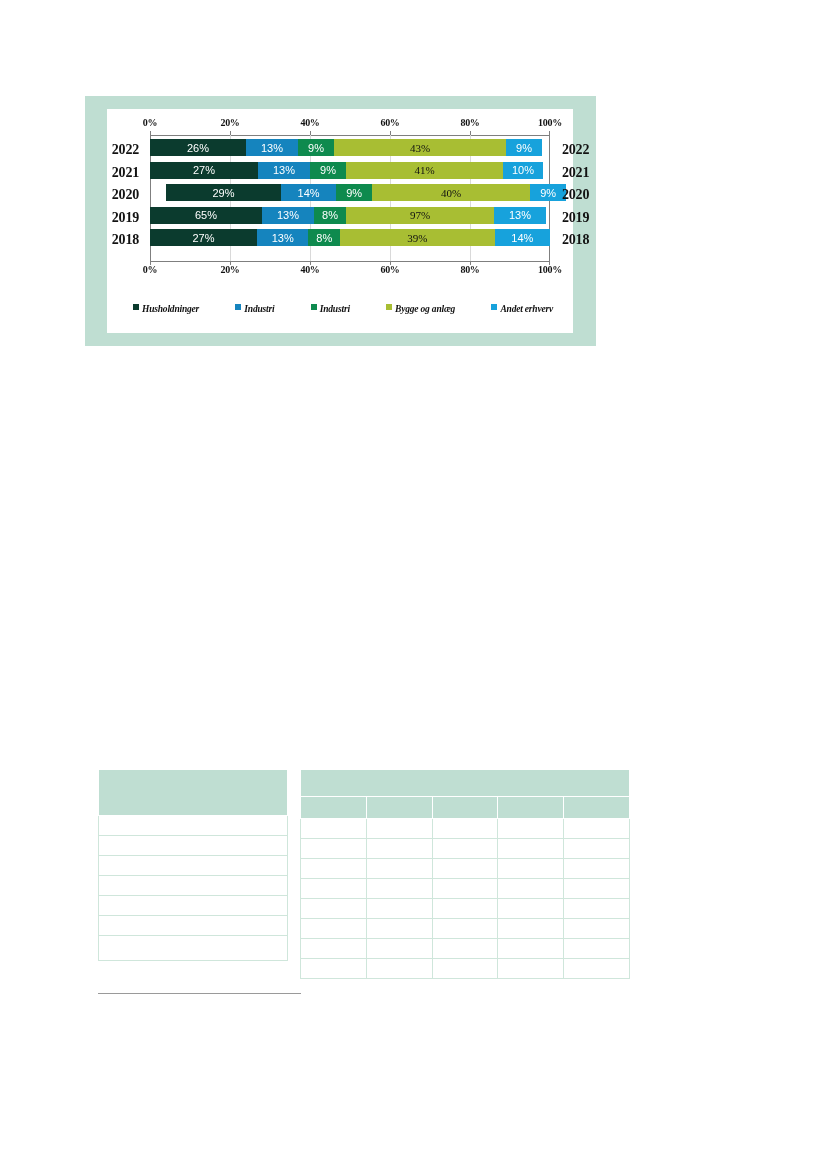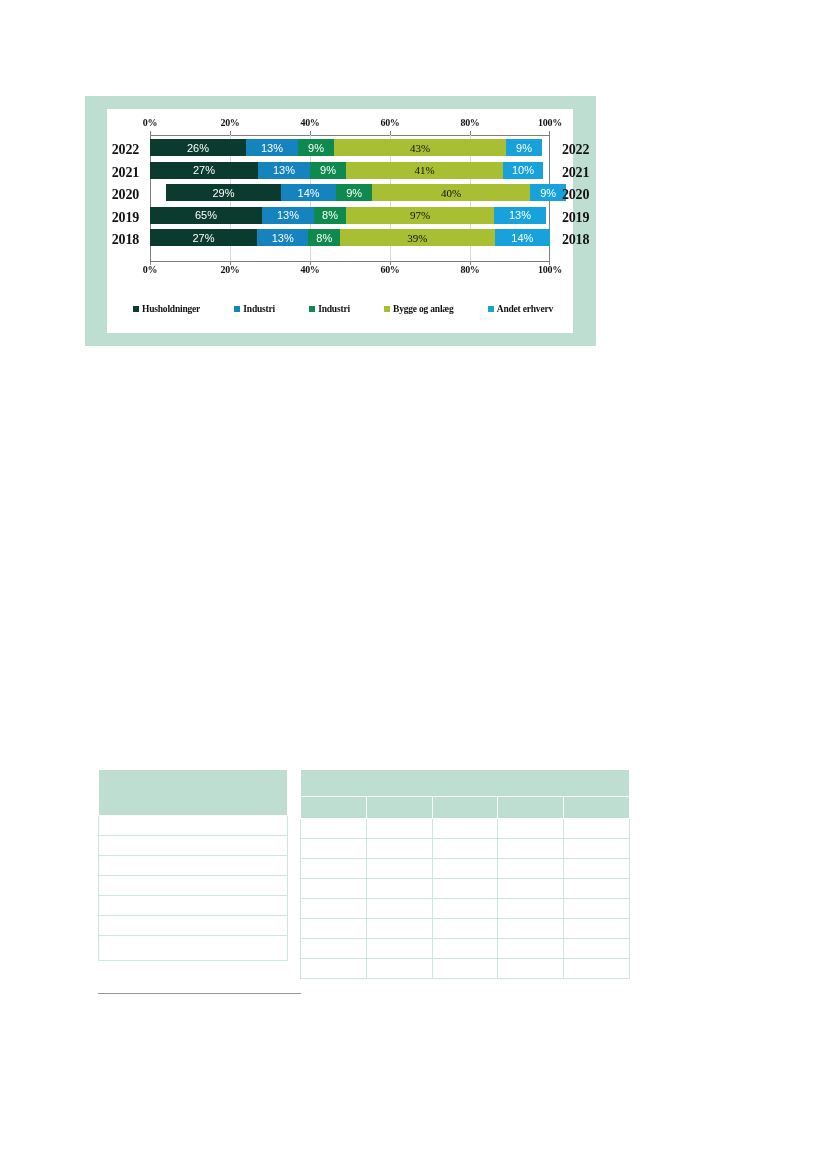--- a/index.html
+++ b/index.html
@@ -155,9 +155,10 @@
   }
   .legend-item {
     display: flex;
-    align-items: center;
+    align-items: flex-start;
     white-space: nowrap;
     letter-spacing: -0.2px;
+    font-style: italic;
   }
   .legend-swatch {
     width: 6px;

